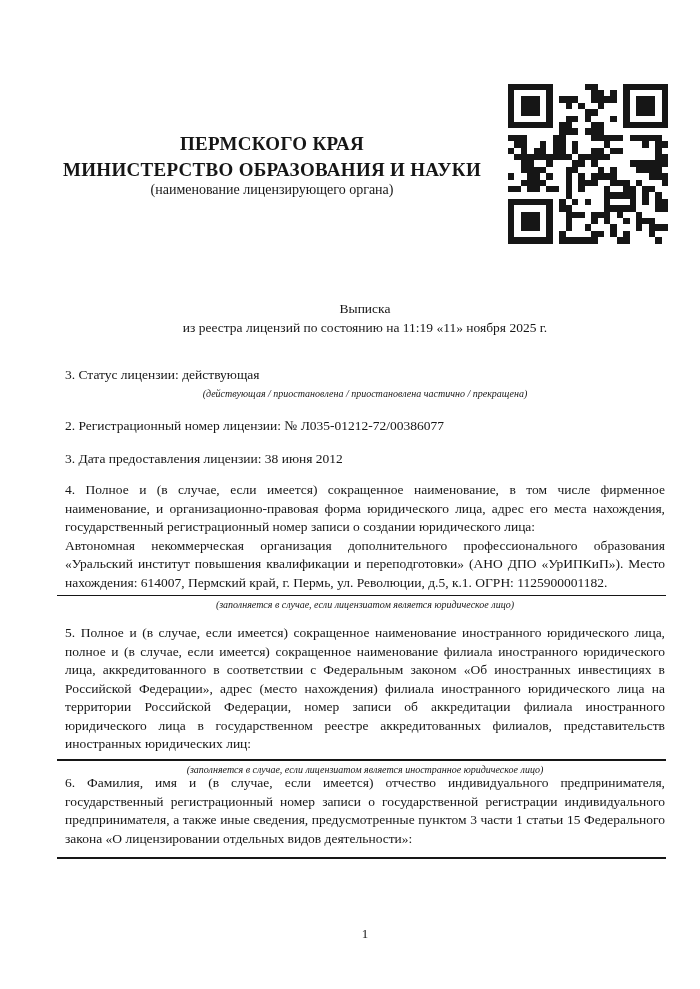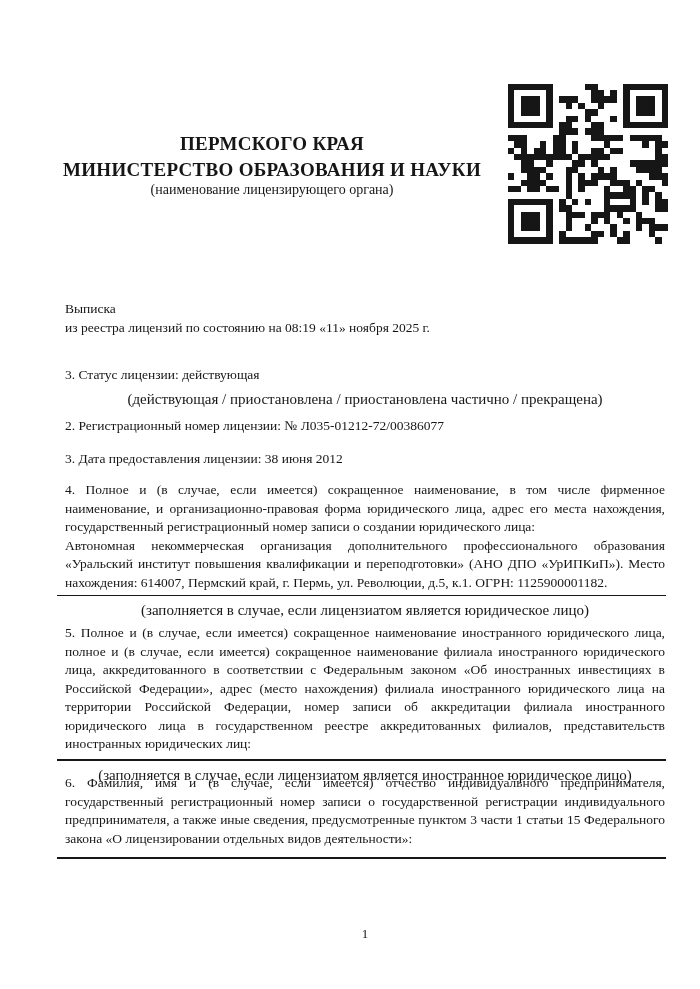--- a/index.html
+++ b/index.html
@@ -17,7 +17,7 @@
   .qr{left:508px;top:82px;width:160px;height:163px;}
   .qr svg{display:block;width:100%;height:100%;}
   
-  .doc-title{left:65px;top:300px;width:600px;font-size:13.5px;line-height:18.5px;}
+  .doc-title{left:65px;top:300px;width:600px;text-align:center;font-size:13.5px;line-height:18.5px;}
   
   .item{left:65px;width:600px;font-size:13.5px;line-height:18.5px;}
   .just{text-align:justify;text-justify:inter-word;}

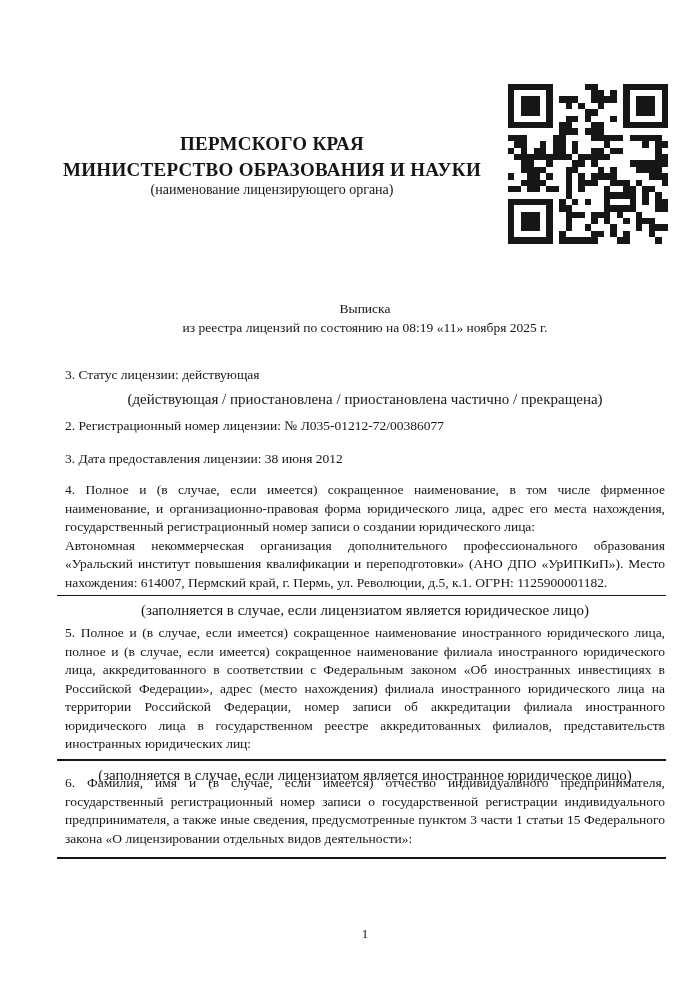--- a/index.html
+++ b/index.html
@@ -265,7 +265,7 @@
 
   <div class="abs doc-title">
     <div>Выписка</div>
-    <div>из реестра лицензий по состоянию на 08:19 «11» ноября 2025 г.</div>
+    <div>из реестра лицензий по состоянию на 11:19 «11» ноября 2025 г.</div>
   </div>
 
   <div class="abs item i1">

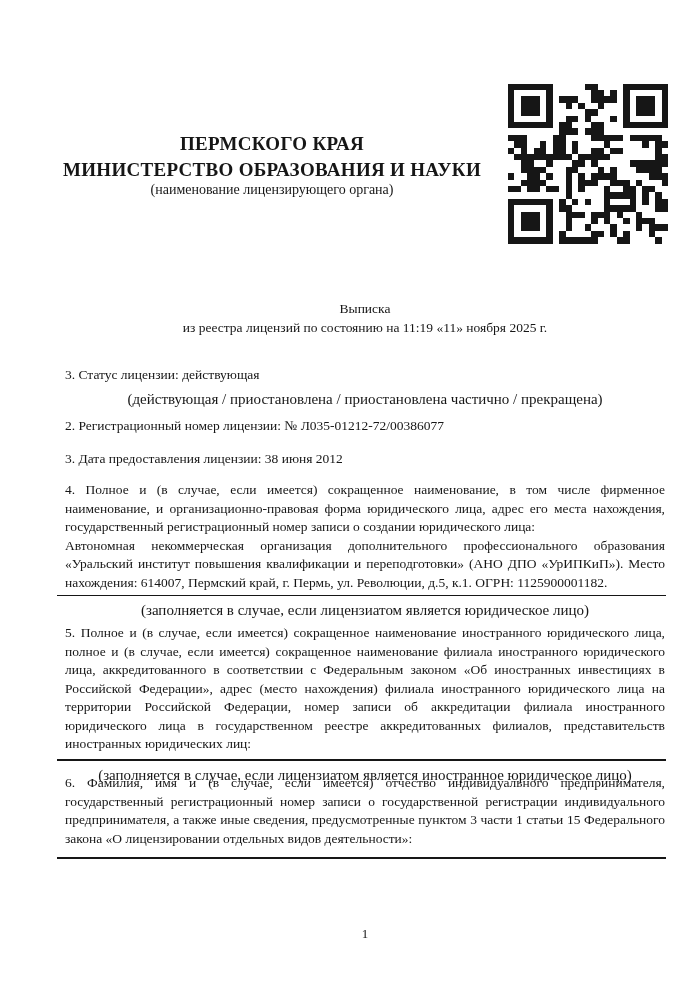--- a/index.html
+++ b/index.html
@@ -21,7 +21,7 @@
   
   .item{left:65px;width:600px;font-size:13.5px;line-height:18.5px;}
   .just{text-align:justify;text-justify:inter-word;}
-  .cap{font-size:15px;line-height:13px;text-align:center;margin-top:8px;}
+  .cap{font-size:10px;line-height:13px;text-align:center;margin-top:2px;font-style:italic;}
   .rule{height:0;border-top:2px solid #161616;margin-left:-8px;width:609px;}
   .rule.thin{border-top-width:1.5px;}
   .i1{top:366px;} .i2{top:417px;} .i3{top:450px;}

